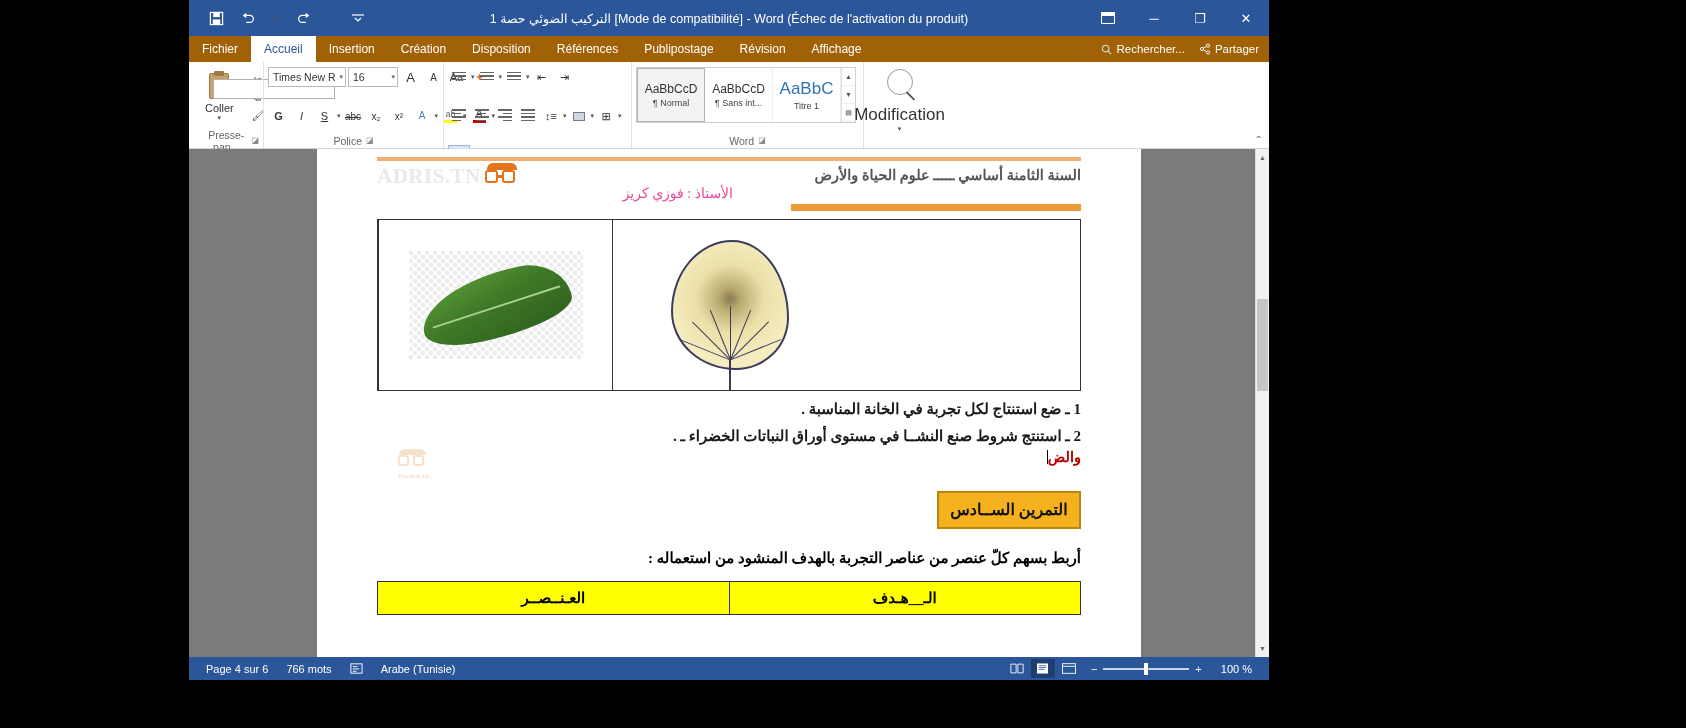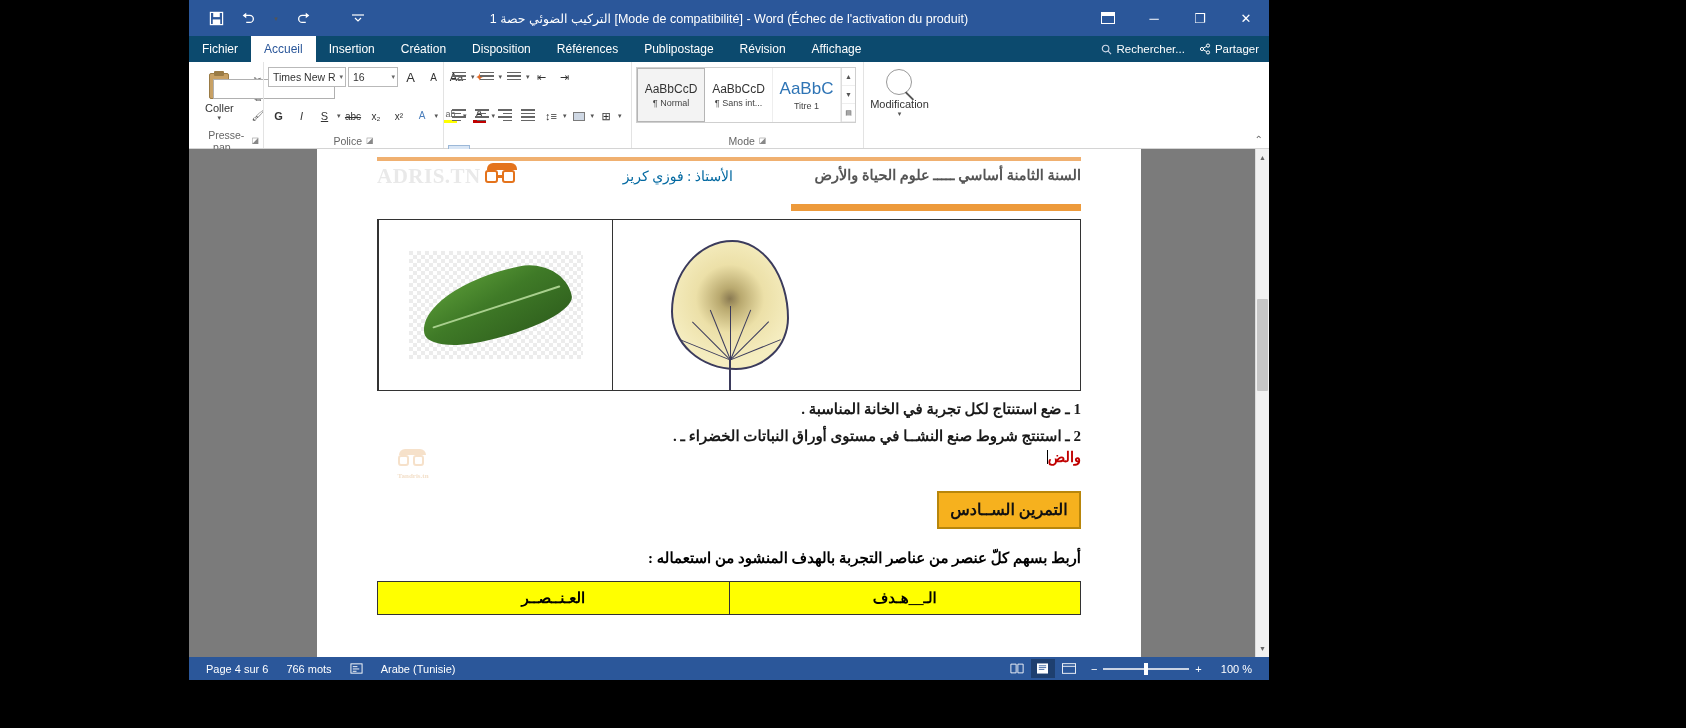--- a/index.html
+++ b/index.html
@@ -39,7 +39,7 @@
   }
   
   .tabs {
-    height:26px; background:#0c4a6e; display:flex; align-items:stretch;
+    height:26px; background:#a16207; display:flex; align-items:stretch;
     font-size:12px; position:relative;text-align:right;
   }
   .tab {

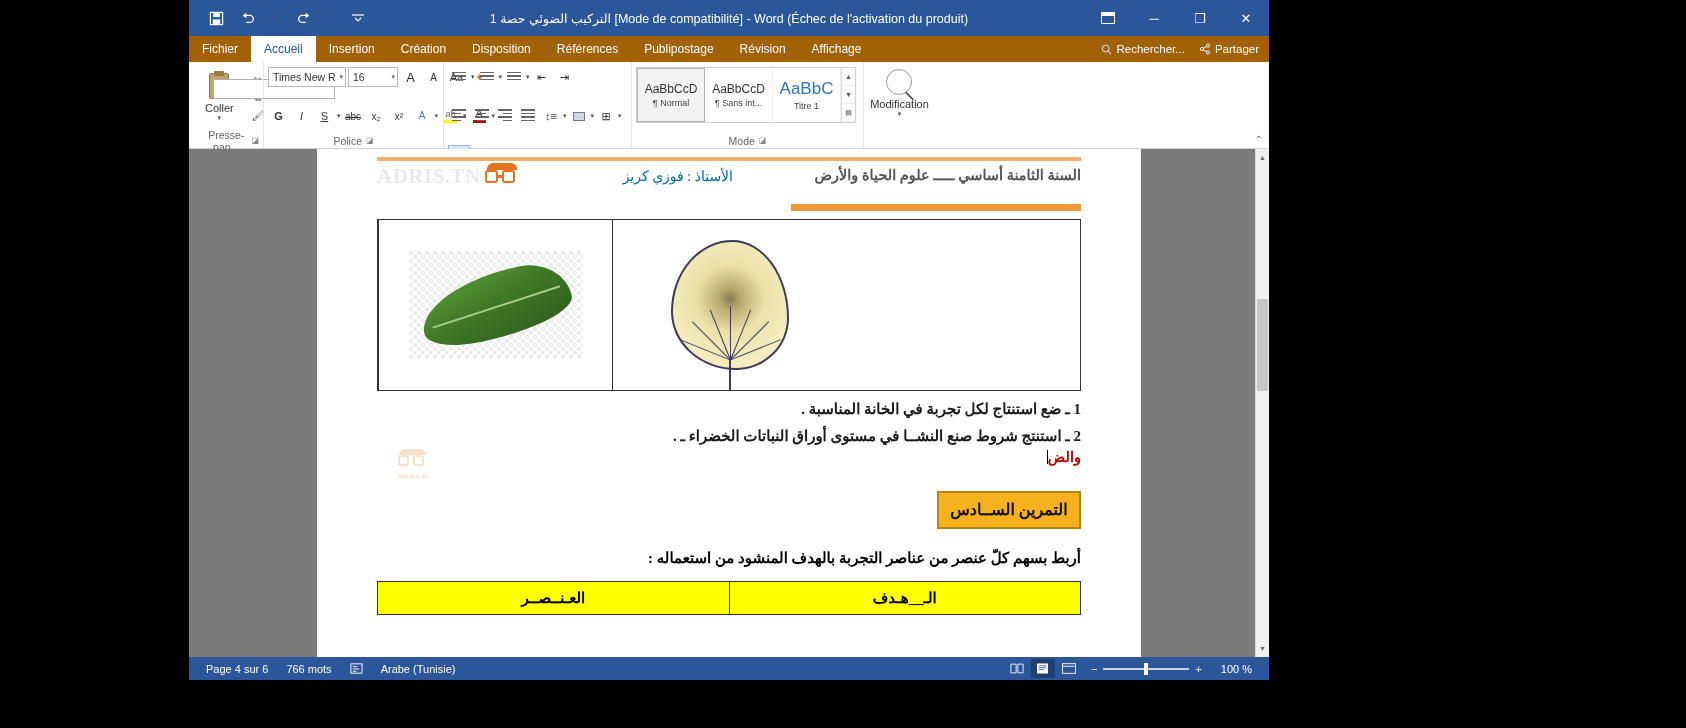--- a/index.html
+++ b/index.html
@@ -502,7 +502,7 @@
       <div class="group-body">
         <div style="display:flex;flex-direction:column;align-items:center;width:100%;">
           <div class="mod-icon"></div>
-          <div style="font-size:11px;margin-top:3px;">Modification</div>
+          <div style="font-size:17px;margin-top:10px;">Modification</div>
           <div class="caret">▾</div>
         </div>
       </div>

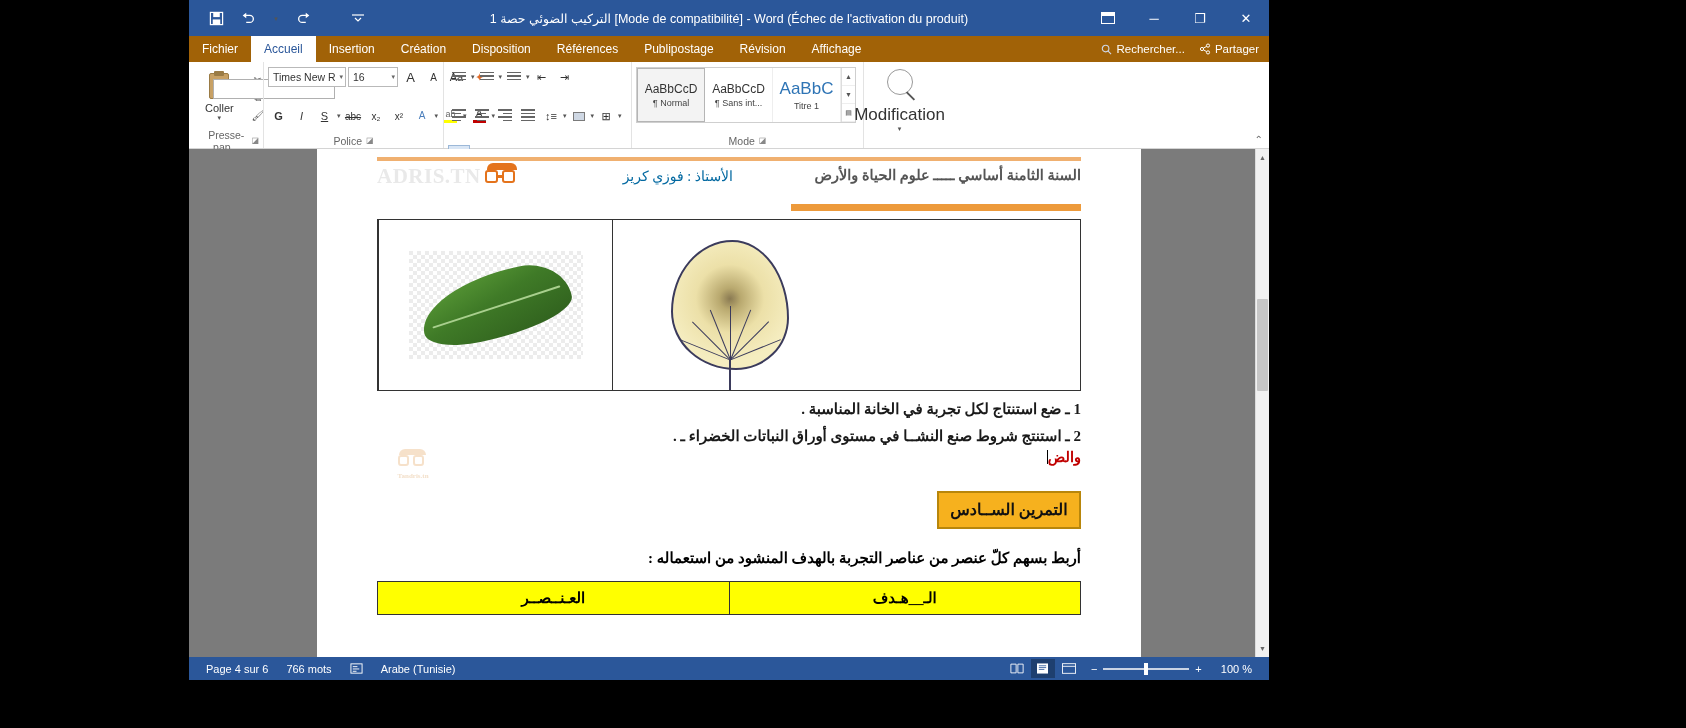--- a/index.html
+++ b/index.html
@@ -493,7 +493,7 @@
         </div>
       </div>
       <div class="group-label">
-        <span>Mode</span>
+        <span>Word</span>
         <span class="dialog-launcher">◪</span>
       </div>
     </div>

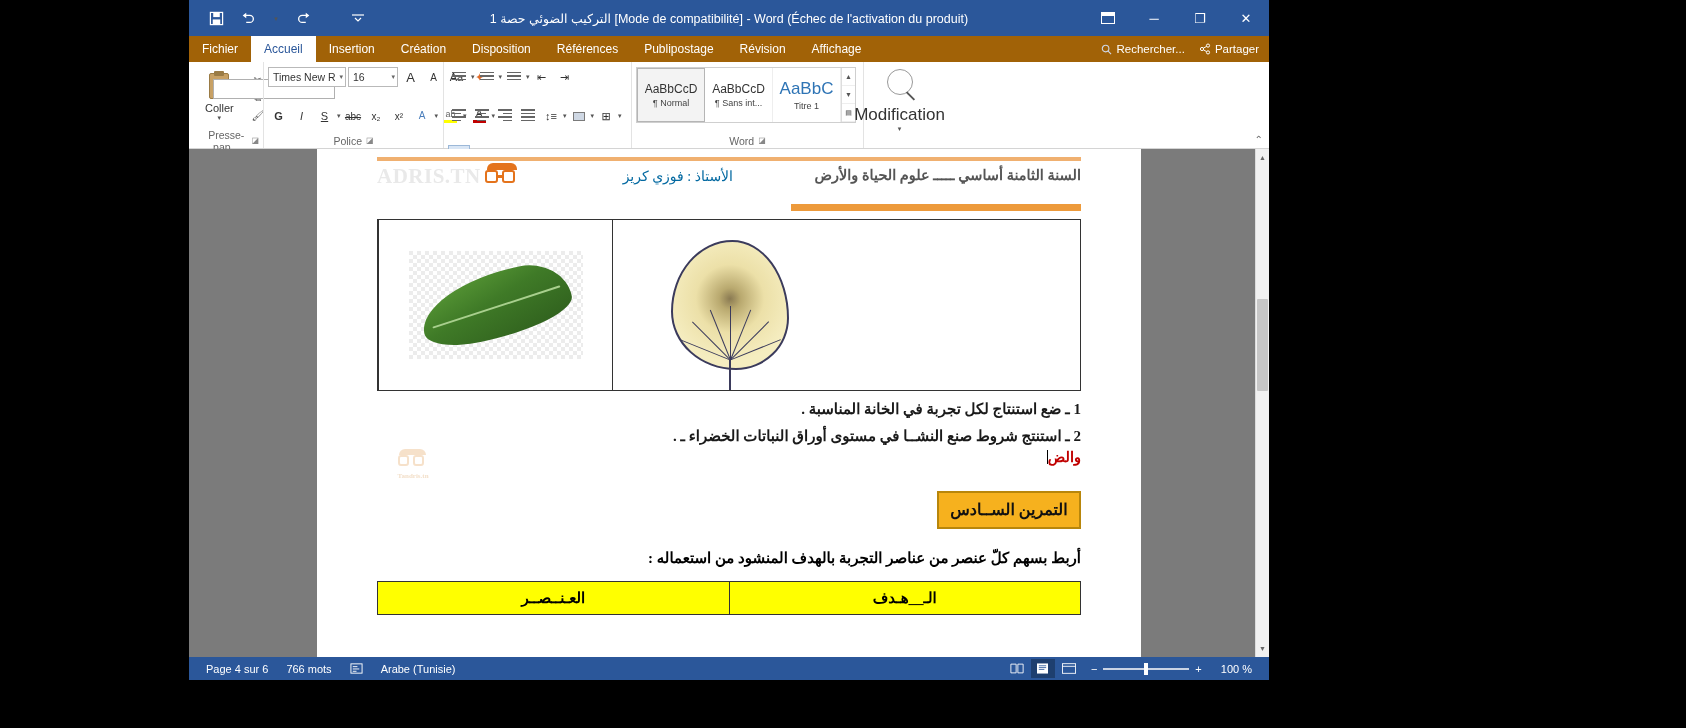--- a/index.html
+++ b/index.html
@@ -149,7 +149,7 @@
   .hdr-right { display:flex; flex-direction:column; width:320px;gap:14px; }
   .hdr-line1 { font-size:14.5px; color:#555; font-weight:bold; white-space:nowrap; }
   .hdr-bar { width:290px; height:7px; background:#ed9a3b; margin-top:6px; }
-  .hdr-prof { font-size:14px; color:#0369a1; margin-right:28px; margin-top:1px; white-space:nowrap;}
+  .hdr-prof { font-size:14px; color:#ec4899; margin-right:28px; margin-top:18px; white-space:nowrap;}
   .logo { position:absolute; left:0; top:-4px; display:flex; align-items:center; gap:4px; }
   .logo-glasses { width:34px; height:26px; position:relative; }
   .logo-glasses .lens { position:absolute; top:7px; width:13px; height:13px; border:2.5px solid #e4731c; border-radius:3px;}

